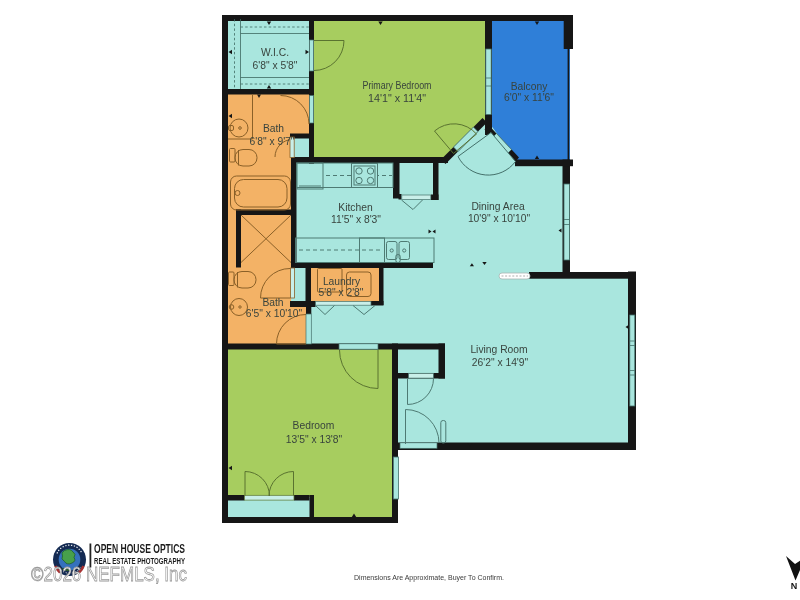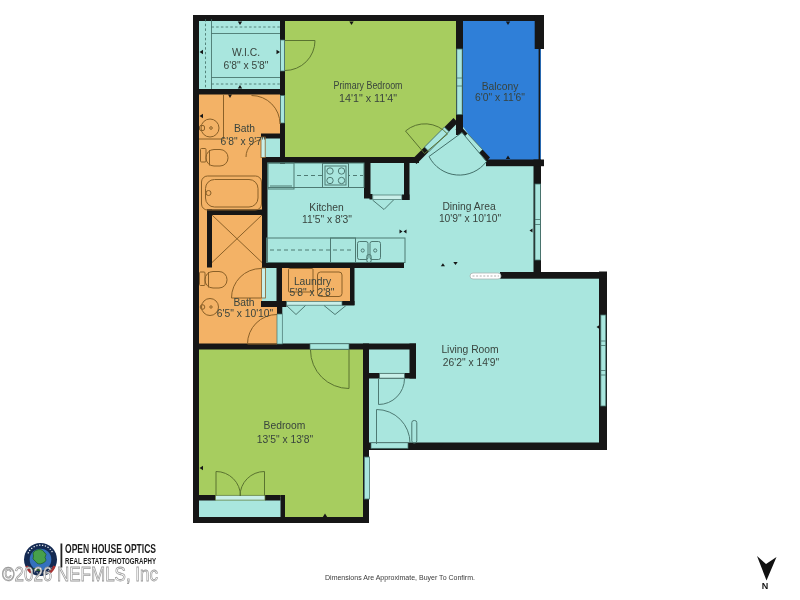--- a/index.html
+++ b/index.html
@@ -3,7 +3,7 @@
 <meta charset="utf-8">
 <style>
   html,body{margin:0;padding:0;background:#fff;}
-  .page{position:relative;width:648px;height:600px;font-family:"Liberation Sans",sans-serif;}
+  .page{position:relative;width:648px;height:600px;font-family:"Liberation Sans",sans-serif;padding-left:29px;}
   svg{display:block;}
   text{font-family:"Liberation Sans",sans-serif;}
 </style>

